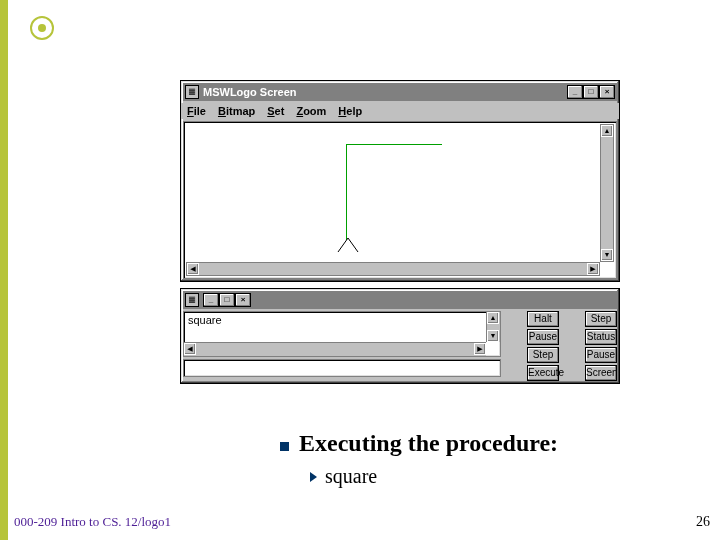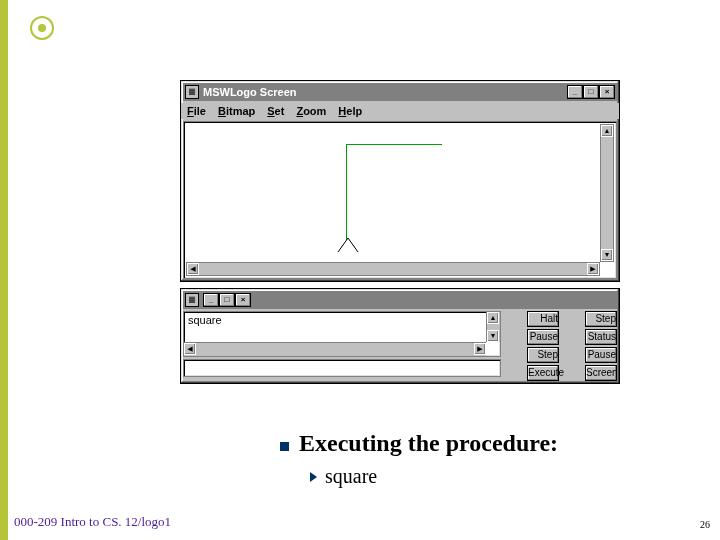--- a/index.html
+++ b/index.html
@@ -164,7 +164,7 @@
       border:1px solid #000;
       box-shadow: inset -1px -1px 0 #808080, inset 1px 1px 0 #fff;
       font-size: 10px;
-      text-align:right;
+      text-align:center;
       line-height:14px;
       cursor: default;
       margin-left: 24px;

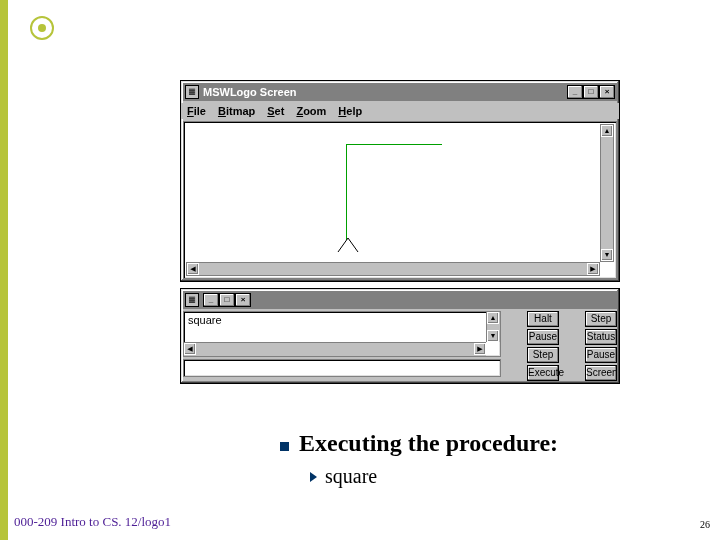--- a/index.html
+++ b/index.html
@@ -205,7 +205,7 @@
       position:absolute;
       right: 10px; bottom: 10px;
       font-family: "Times New Roman", serif;
-      font-size: 10px;
+      font-size: 14px;
       color: #000;
     }
   </style>

